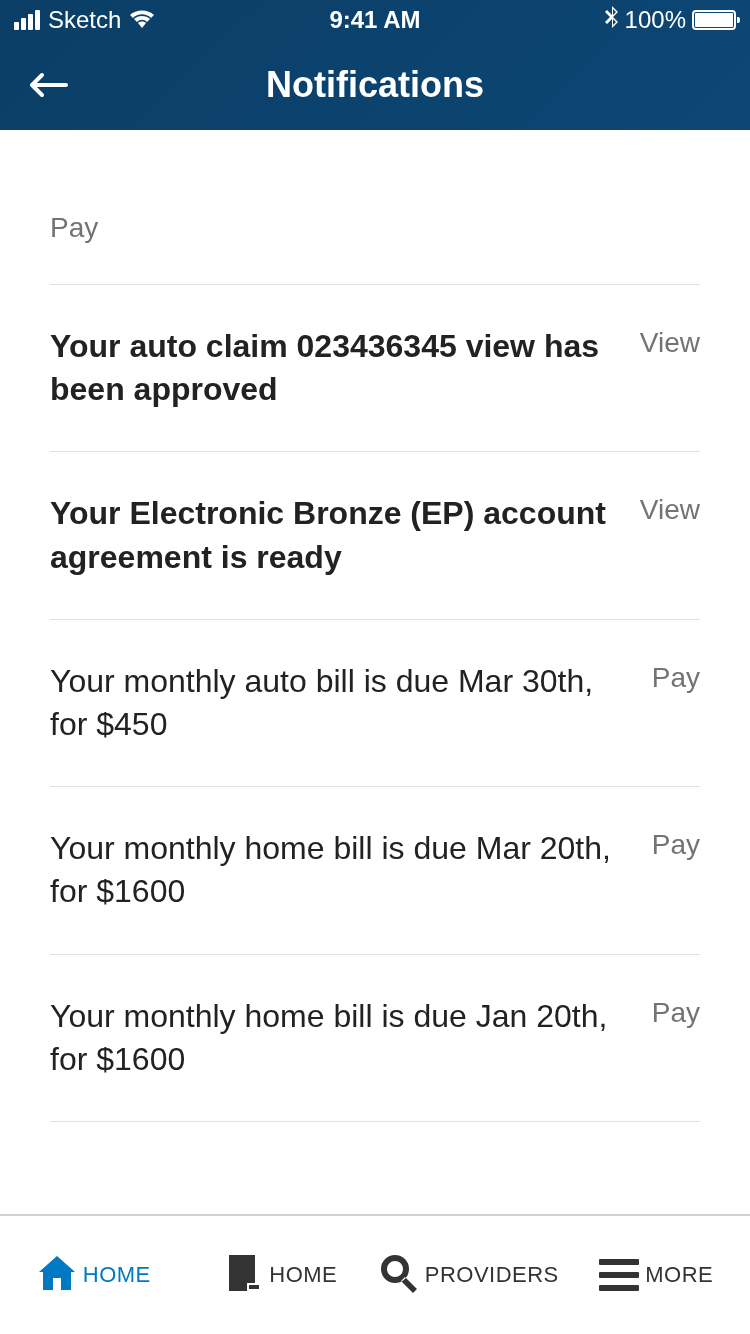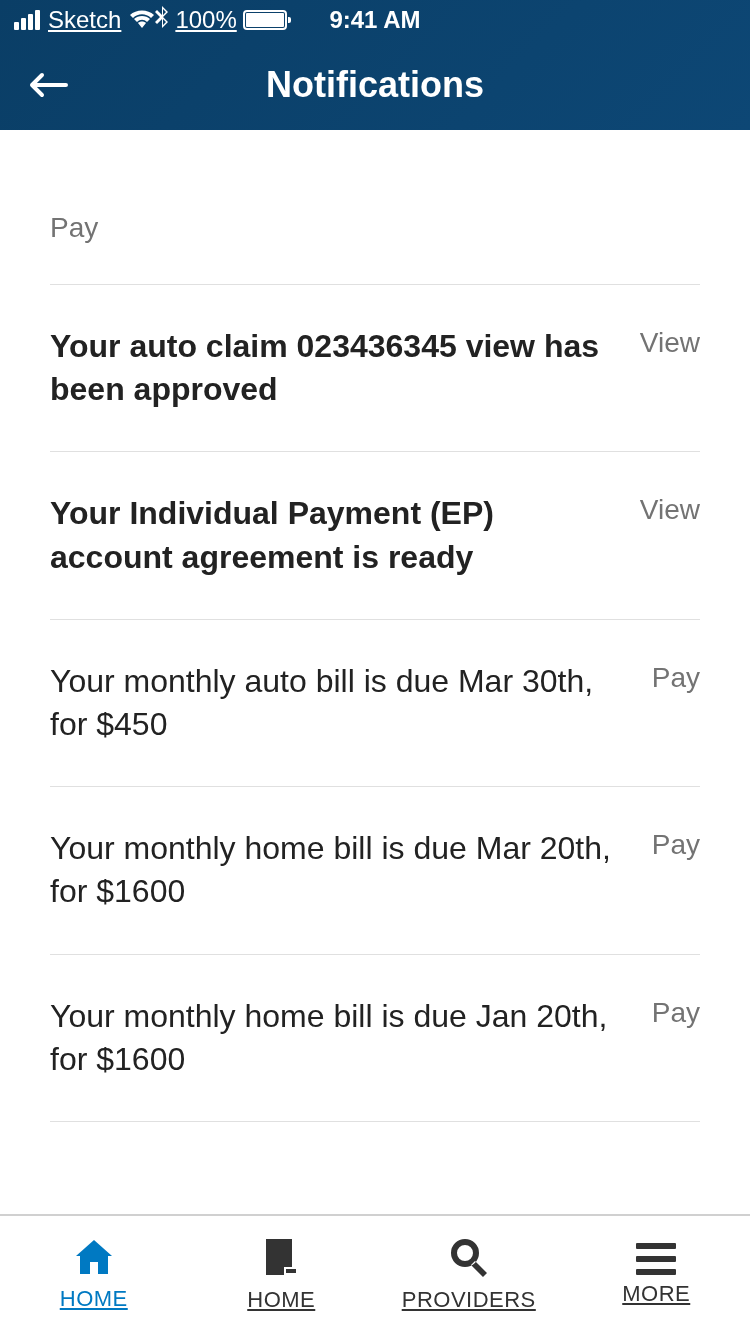--- a/index.html
+++ b/index.html
@@ -22,10 +22,10 @@
       height: 40px;
       display: flex;
       align-items: center;
+      justify-content: space-between;
       padding: 0 14px;
       font-size: 24px;
       font-weight: 500;
-      text-decoration: underline;
     }
     .status-left {
       display: flex;

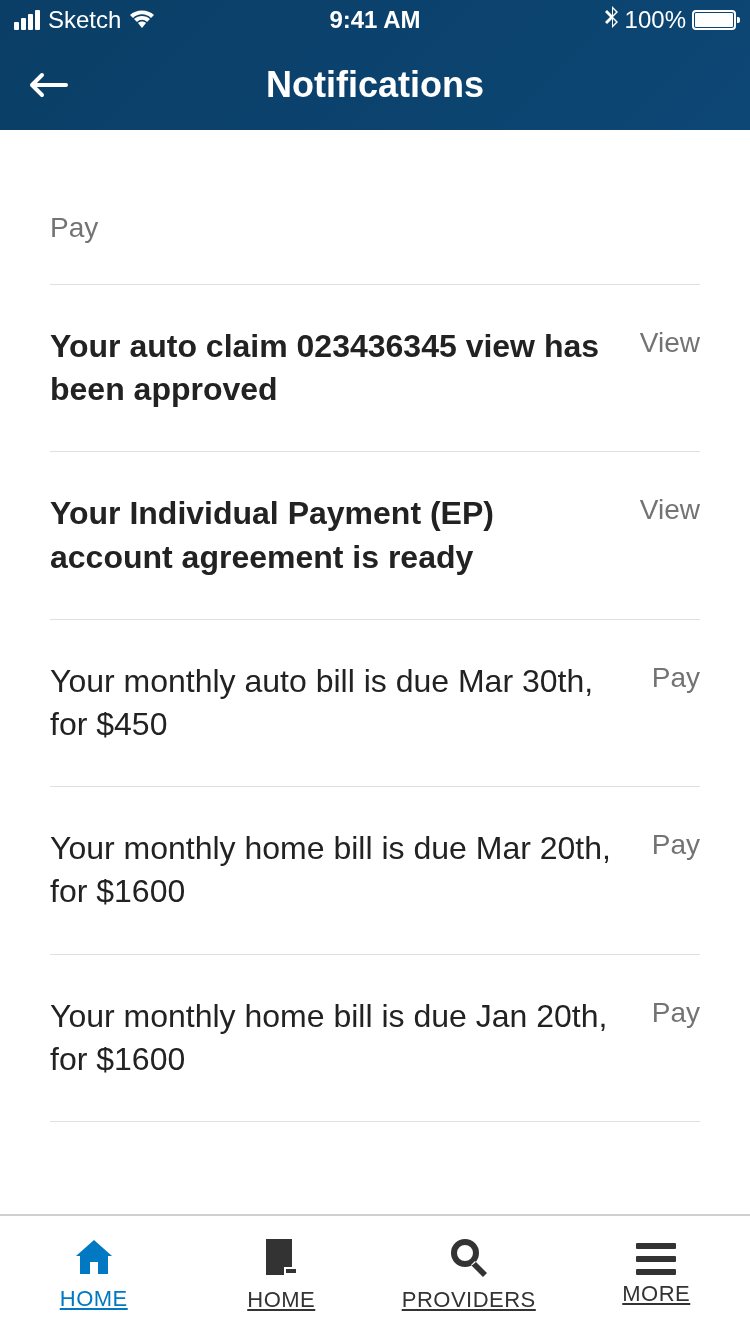--- a/index.html
+++ b/index.html
@@ -223,7 +223,7 @@
     <div class="notif-action">View</div>
   </div>
   <div class="notification">
-    <div class="notif-text bold">Your Individual Payment (EP) account agreement is ready</div>
+    <div class="notif-text bold">Your Electronic Bronze (EP) account agreement is ready</div>
     <div class="notif-action">View</div>
   </div>
   <div class="notification">

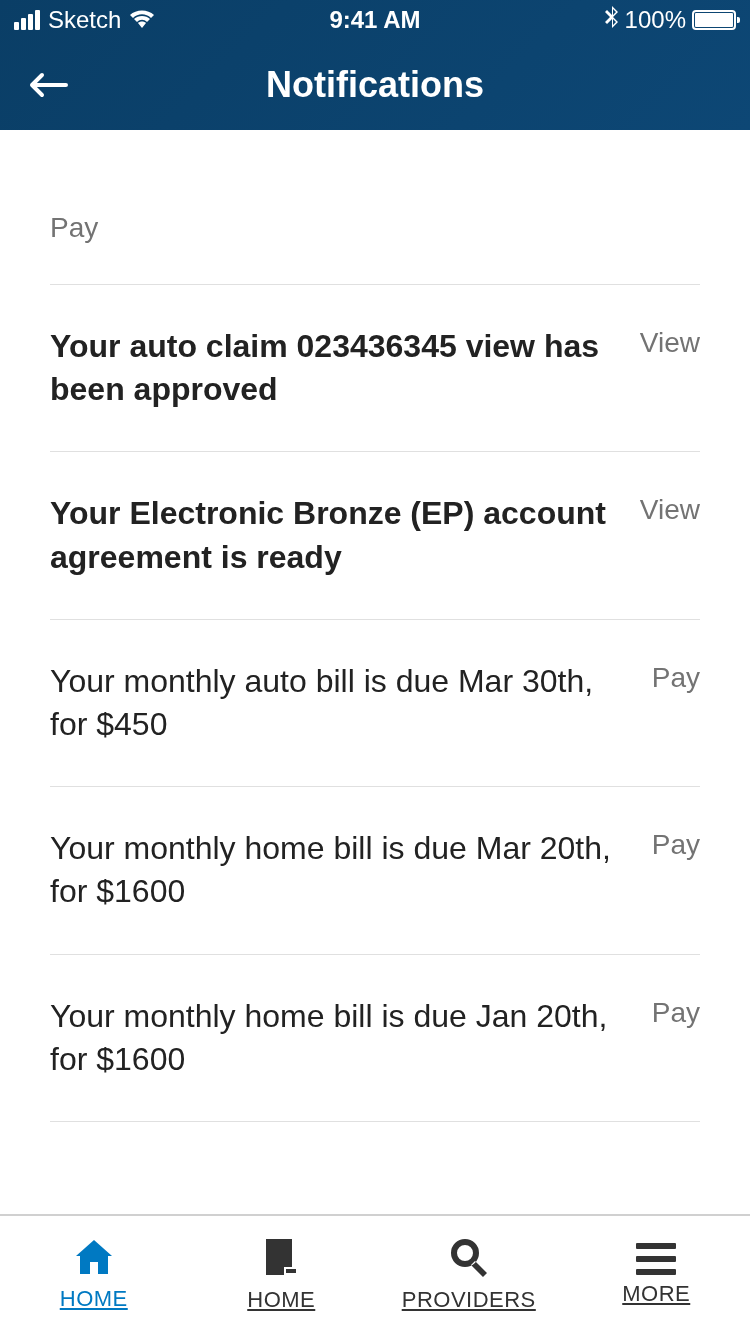--- a/index.html
+++ b/index.html
@@ -145,12 +145,11 @@
     .tab {
       flex: 1;
       display: flex;
-      flex-direction: column;
+      flex-direction: row;
       align-items: center;
       justify-content: center;
       gap: 6px;
       color: #333;
-      text-decoration: underline;
     }
     .tab.active { color: #0079c2; }
     .tab.active svg { fill: #0079c2; }

